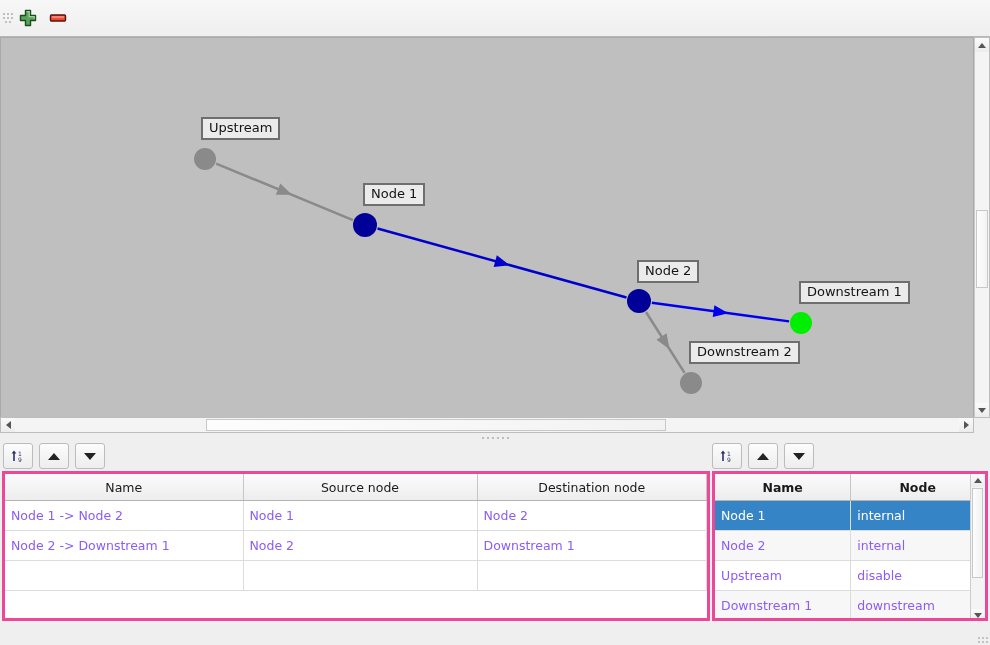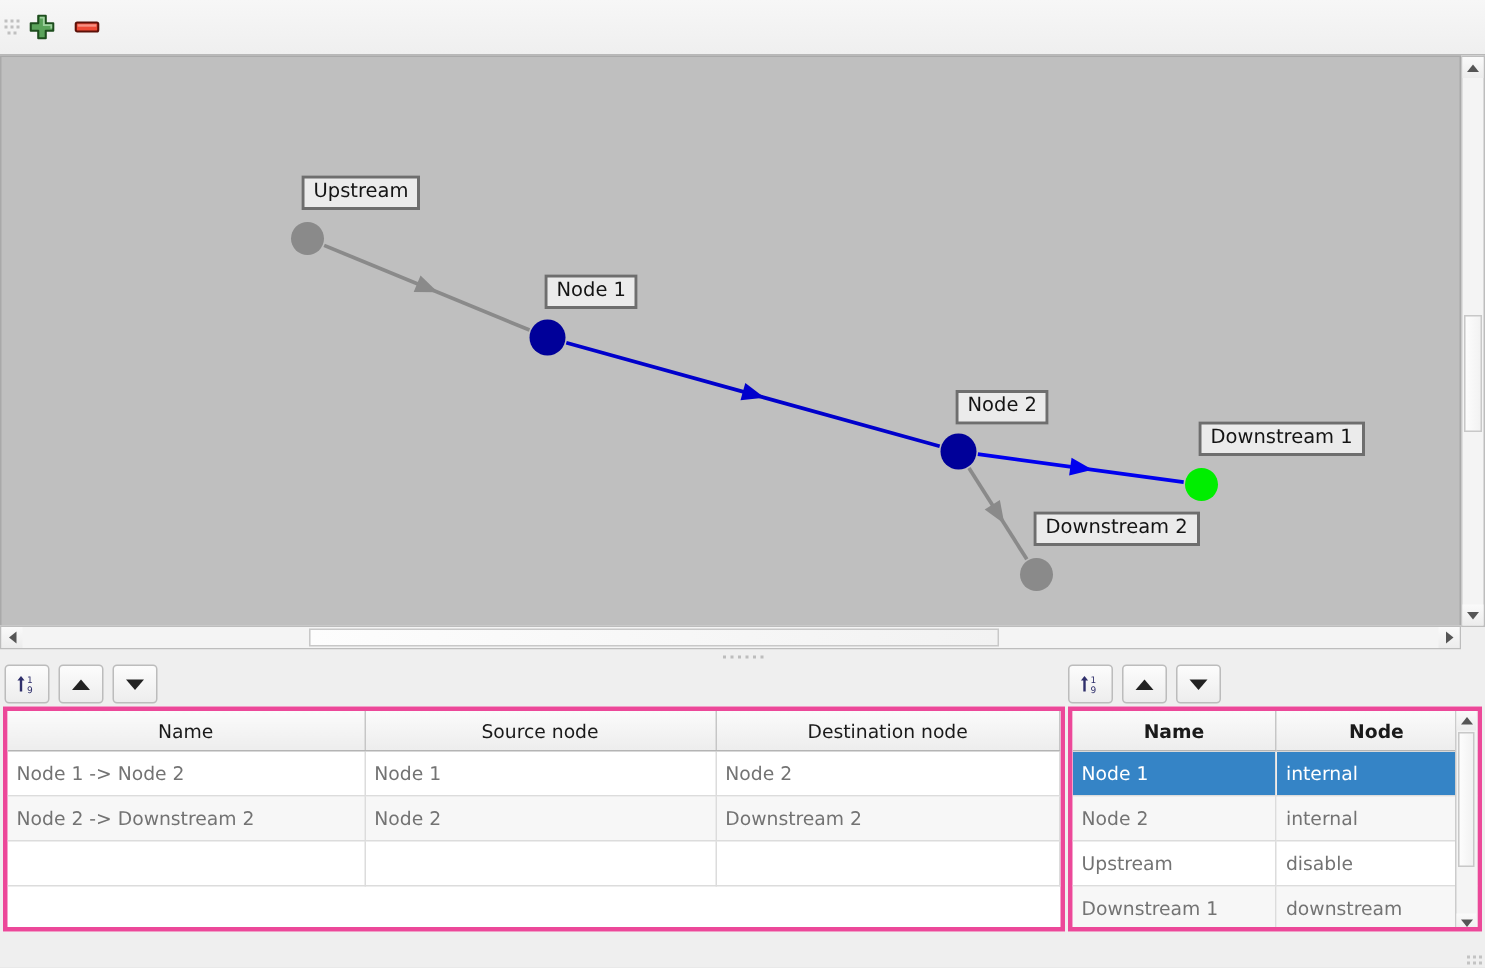--- a/index.html
+++ b/index.html
@@ -180,7 +180,7 @@
     border-bottom: 1px solid #dcdcdc;
     padding: 0 6px;
     font-size: 12.5px;
-    color: #737373;
+    color: #8b5cf6;
     white-space: nowrap;
     overflow: hidden;
     text-overflow: ellipsis;

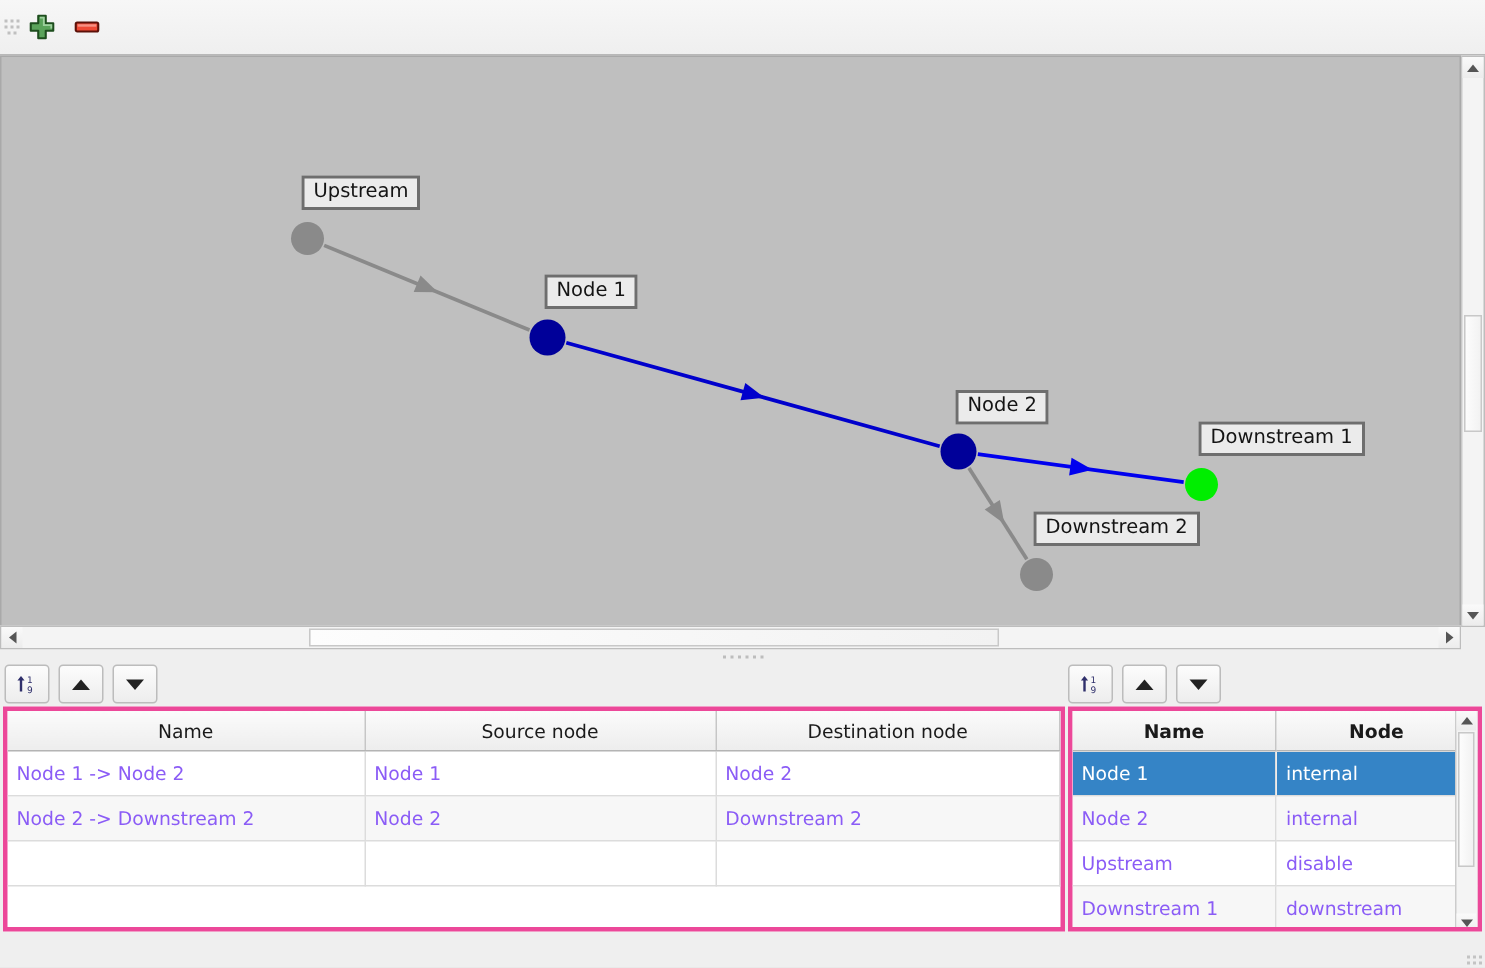--- a/index.html
+++ b/index.html
@@ -368,6 +368,11 @@
           <td>Node 1</td>
           <td>Node 2</td>
         </tr>
+        <tr class="odd">
+          <td>Node 2 -&gt; Downstream 1</td>
+          <td>Node 2</td>
+          <td>Downstream 1</td>
+        </tr>
         <tr class="even">
           <td>Node 2 -&gt; Downstream 2</td>
           <td>Node 2</td>

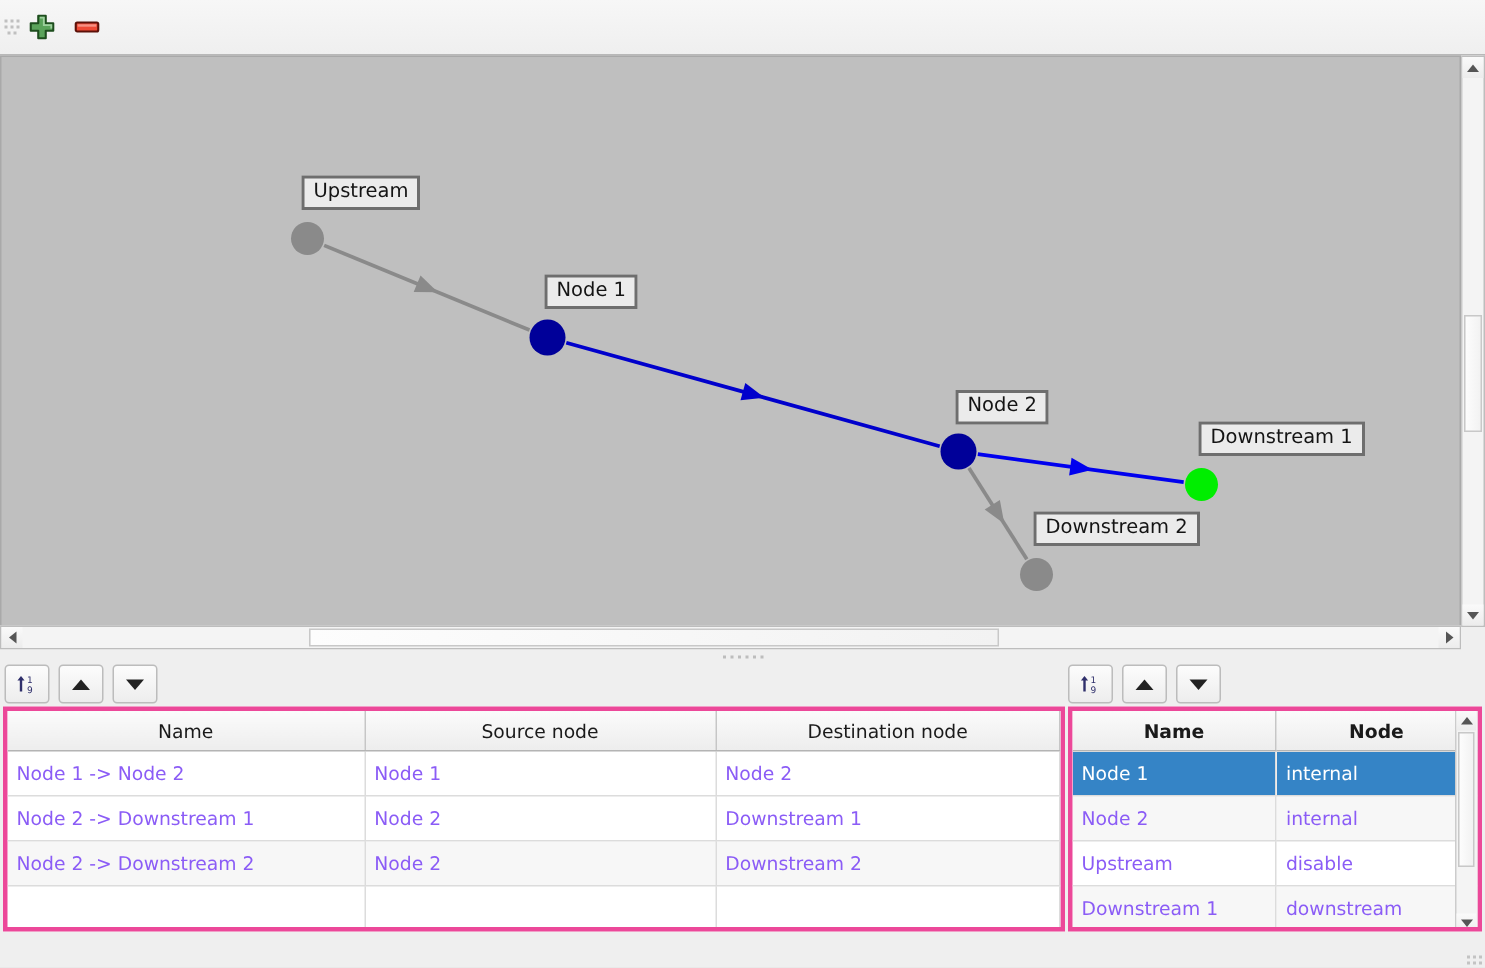--- a/index.html
+++ b/index.html
@@ -373,11 +373,6 @@
           <td>Node 2</td>
           <td>Downstream 1</td>
         </tr>
-        <tr class="even">
-          <td>Node 2 -&gt; Downstream 2</td>
-          <td>Node 2</td>
-          <td>Downstream 2</td>
-        </tr>
         <tr class="odd">
           <td>&nbsp;</td>
           <td>&nbsp;</td>

